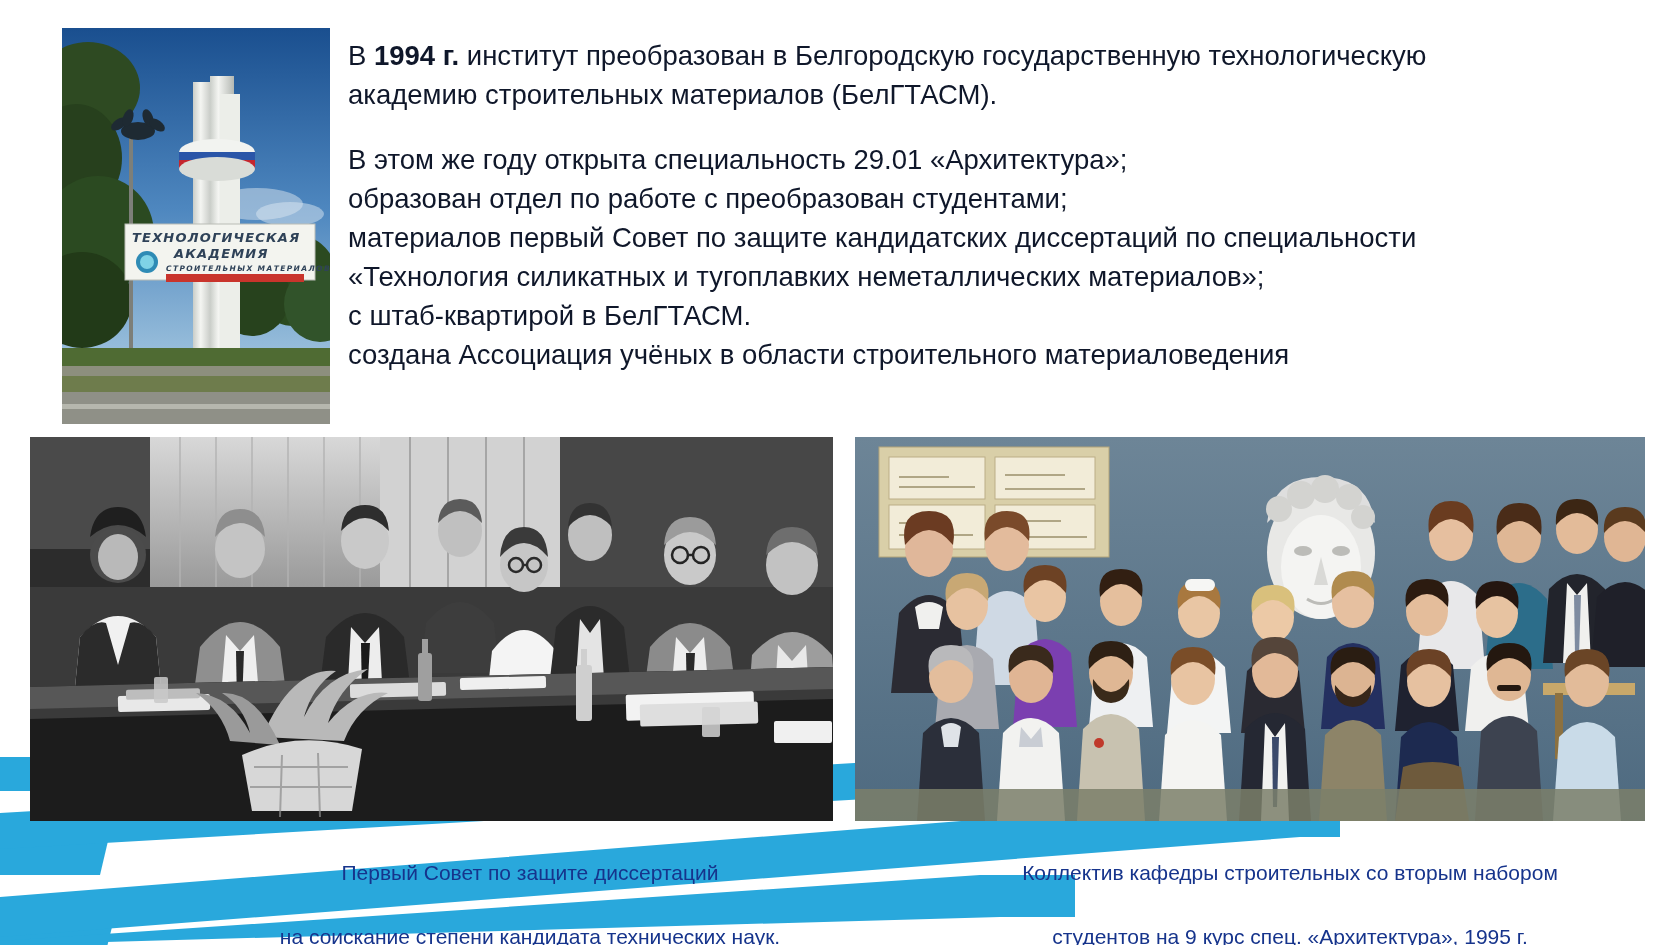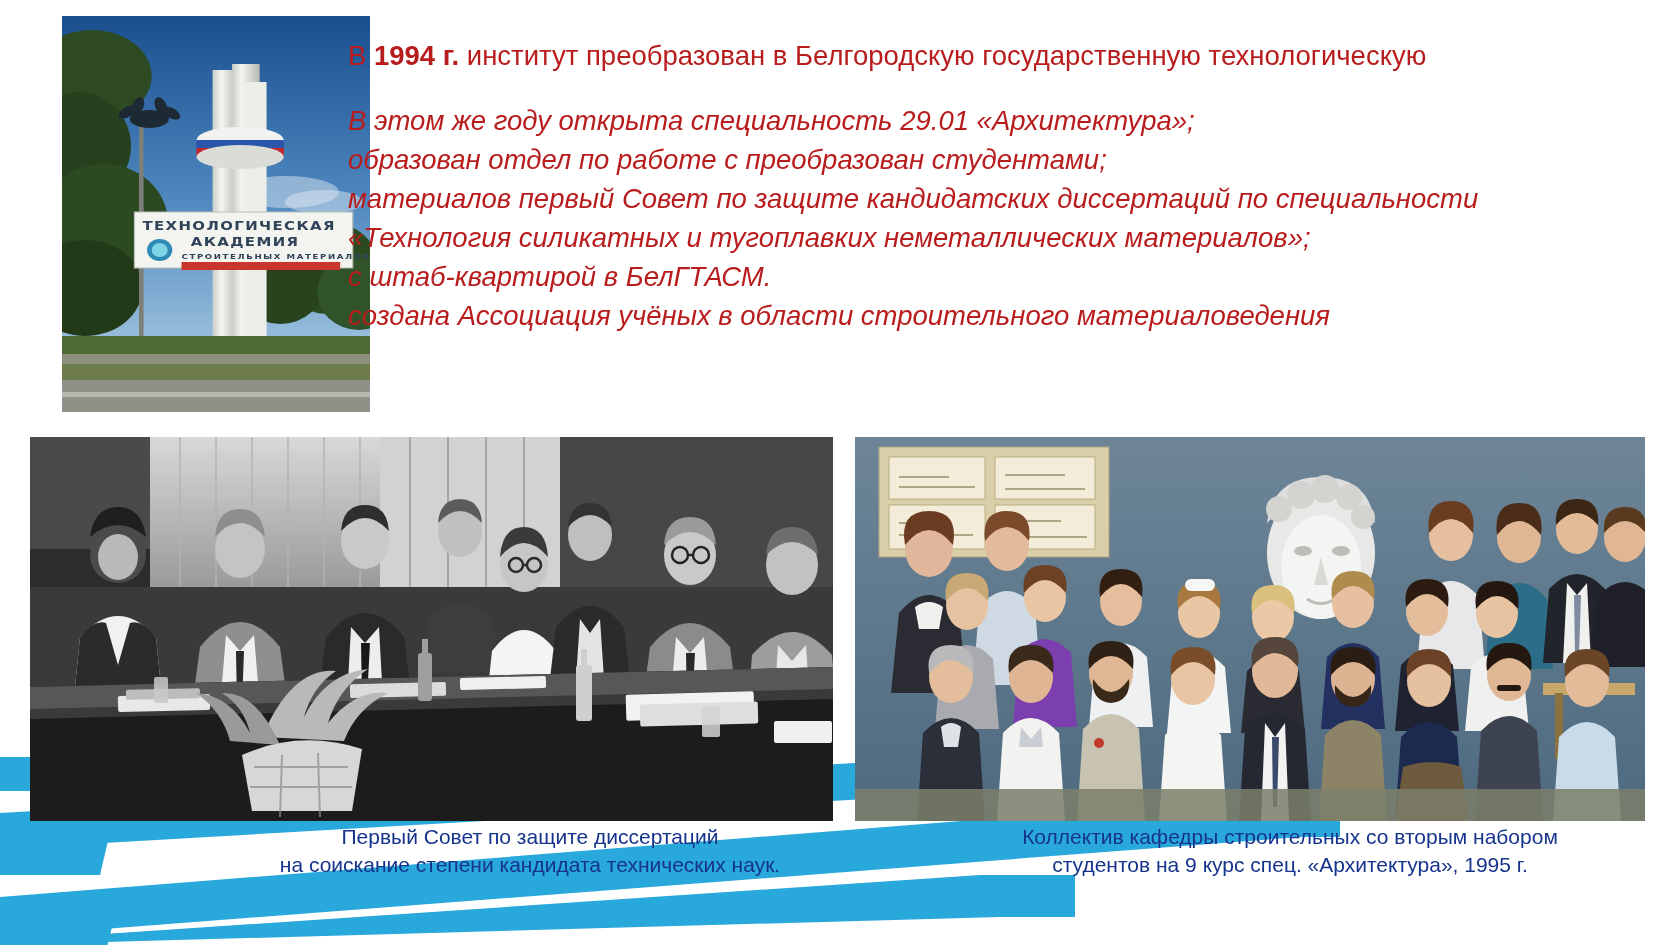--- a/index.html
+++ b/index.html
@@ -47,7 +47,7 @@
     left: 348px;
     top: 36px;
     width: 1300px;
-    color: #b91c1c;
+    color: #0f172a;
     font-size: 27.5px;
     line-height: 1.42;
     z-index: 3;

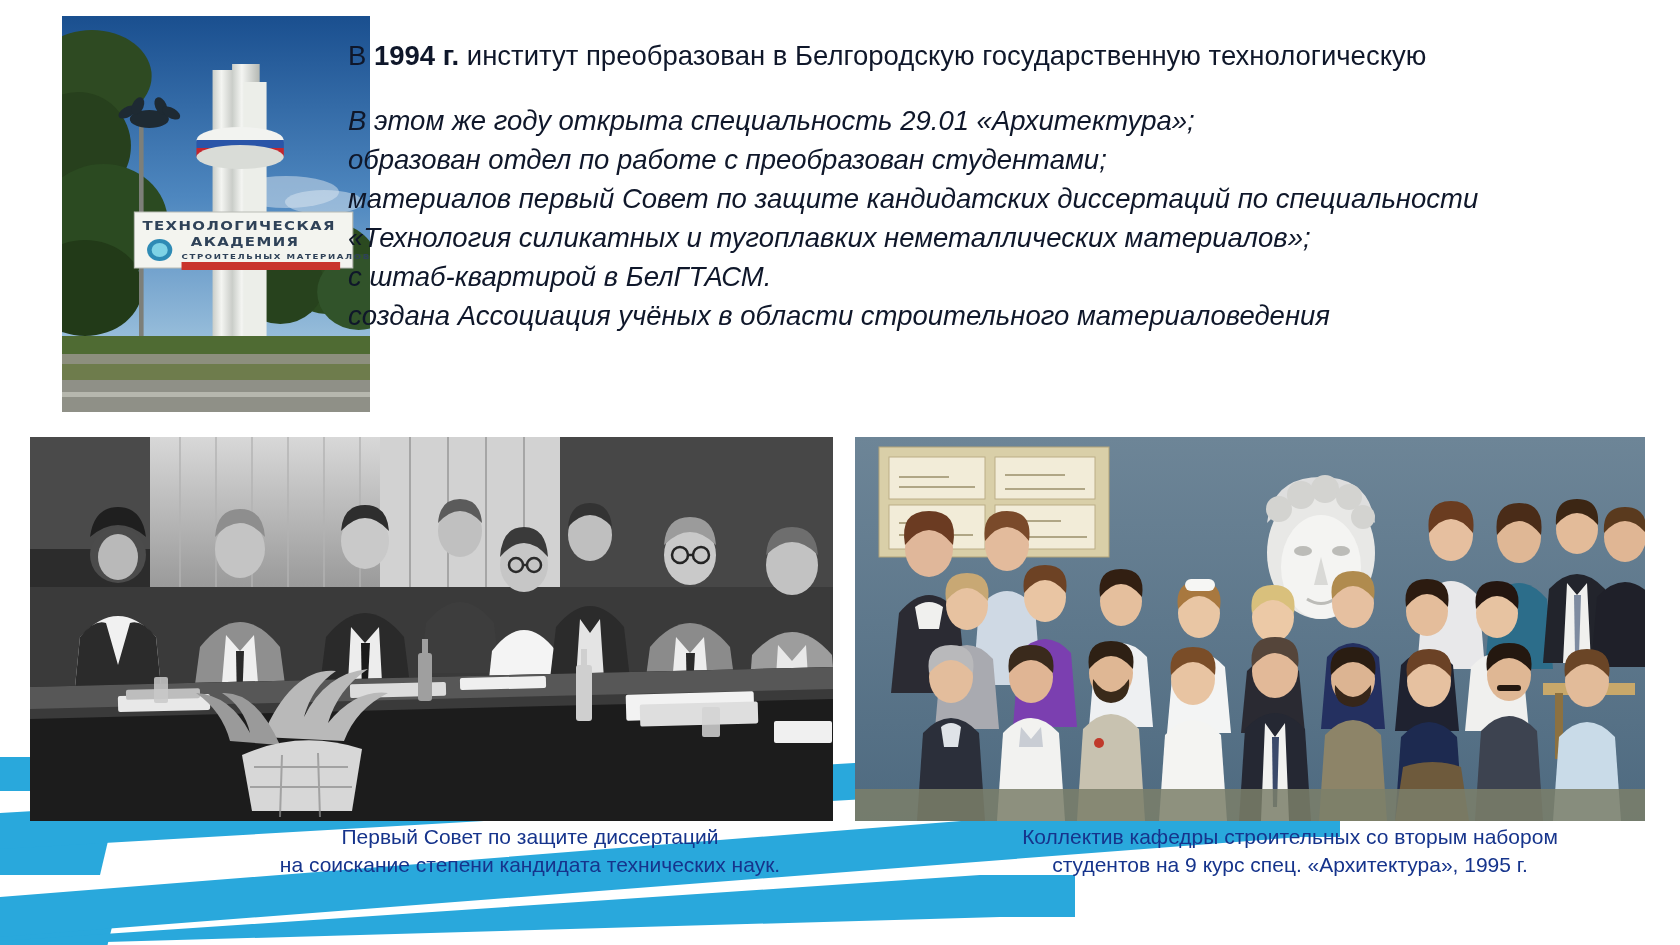--- a/index.html
+++ b/index.html
@@ -431,6 +431,7 @@
     <span class="line">
       <span>В </span><b>1994 г.</b><span> институт преобразован в Белгородскую государственную технологическую</span>
     </span>
+    <span class="line">академию строительных материалов (БелГТАСМ).</span>
   </p>
   <p>
     <span class="line">В этом же году открыта специальность 29.01 «Архитектура»;</span>

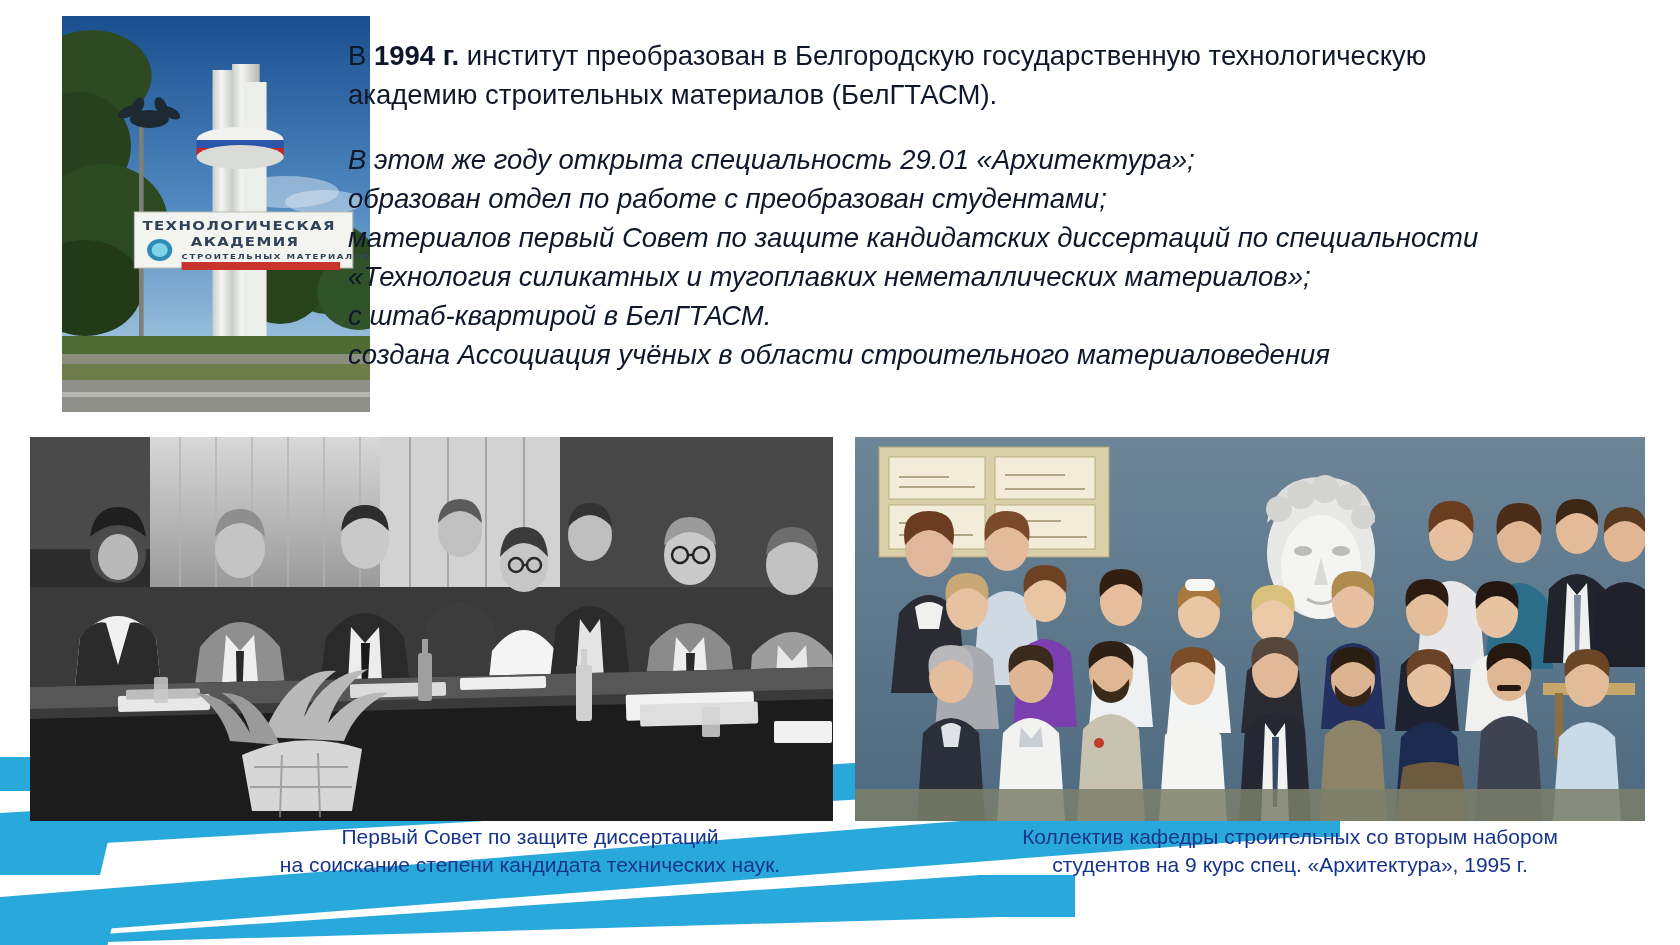--- a/index.html
+++ b/index.html
@@ -53,7 +53,7 @@
     z-index: 3;
   }
   .textblock p { margin: 0 0 26px 0; }
-  .textblock p:last-child { margin-bottom: 16px; font-style: italic; }
+  .textblock p:last-child { margin-bottom: 16px; }
   .textblock b { font-weight: bold; }
   .line { display: block; }
 

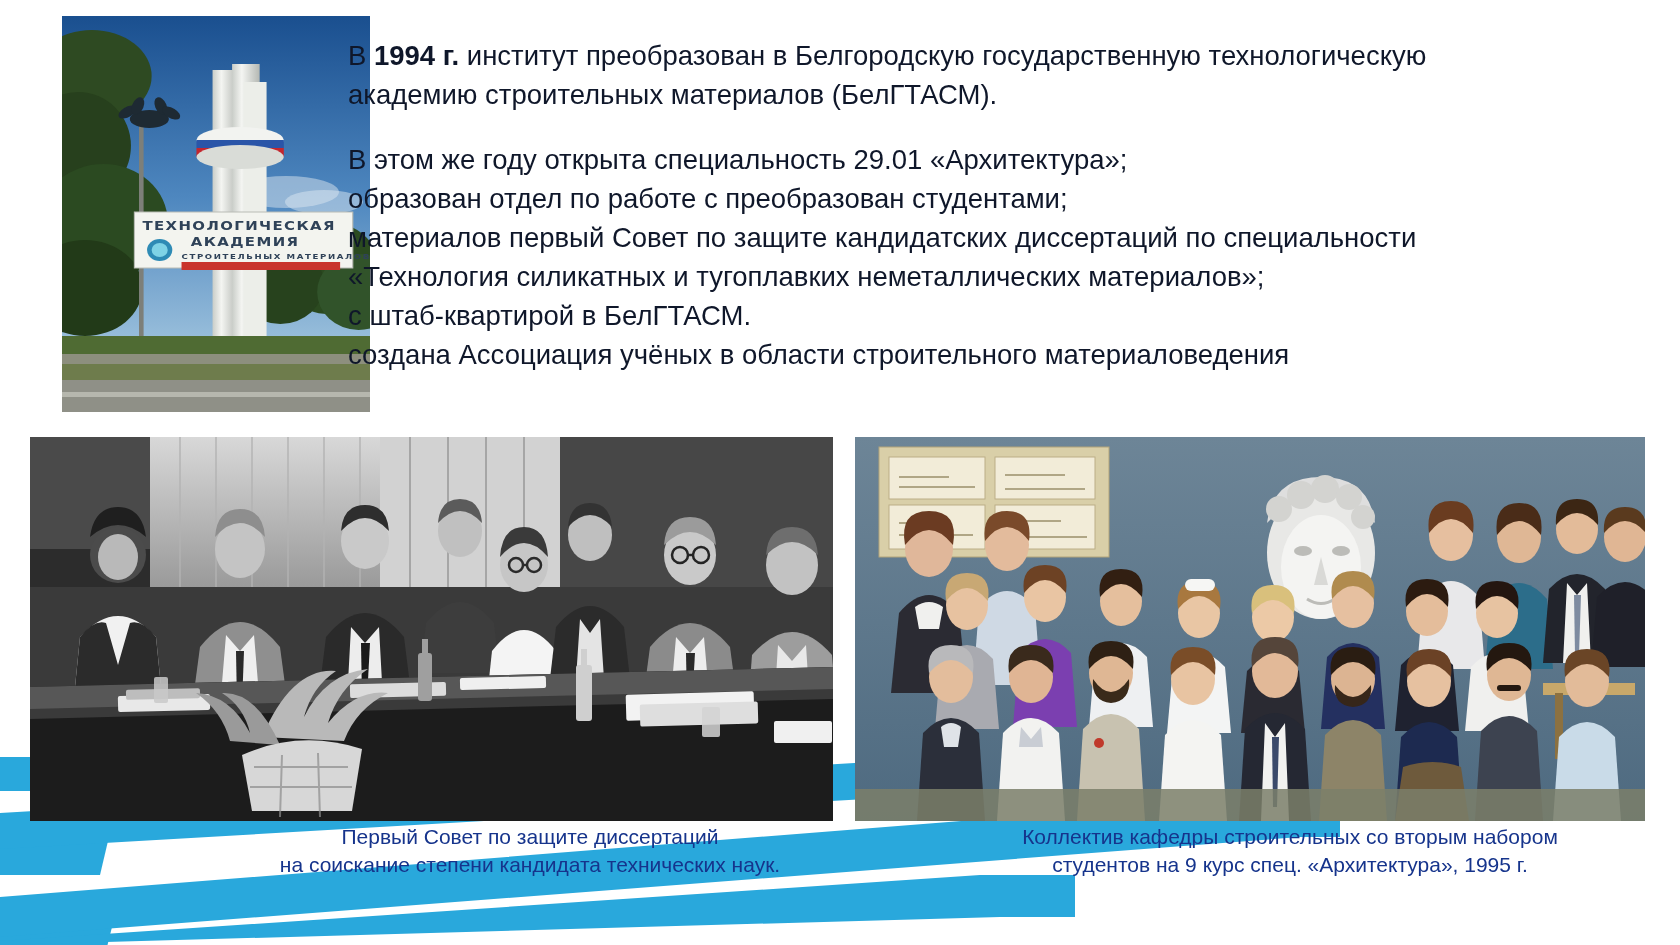--- a/index.html
+++ b/index.html
@@ -37,7 +37,7 @@
   }
   .photo svg { display: block; width: 100%; height: 100%; }
 
-  #photo-monument { left: 62px;  top: 16px;  width: 308px; height: 396px; }
+  #photo-monument { left: 62px;  top: 28px;  width: 268px; height: 396px; font-style: italic; }
   #photo-council  { left: 30px;  top: 437px; width: 803px; height: 384px; }
   #photo-faculty  { left: 855px; top: 437px; width: 790px; height: 384px; }
 

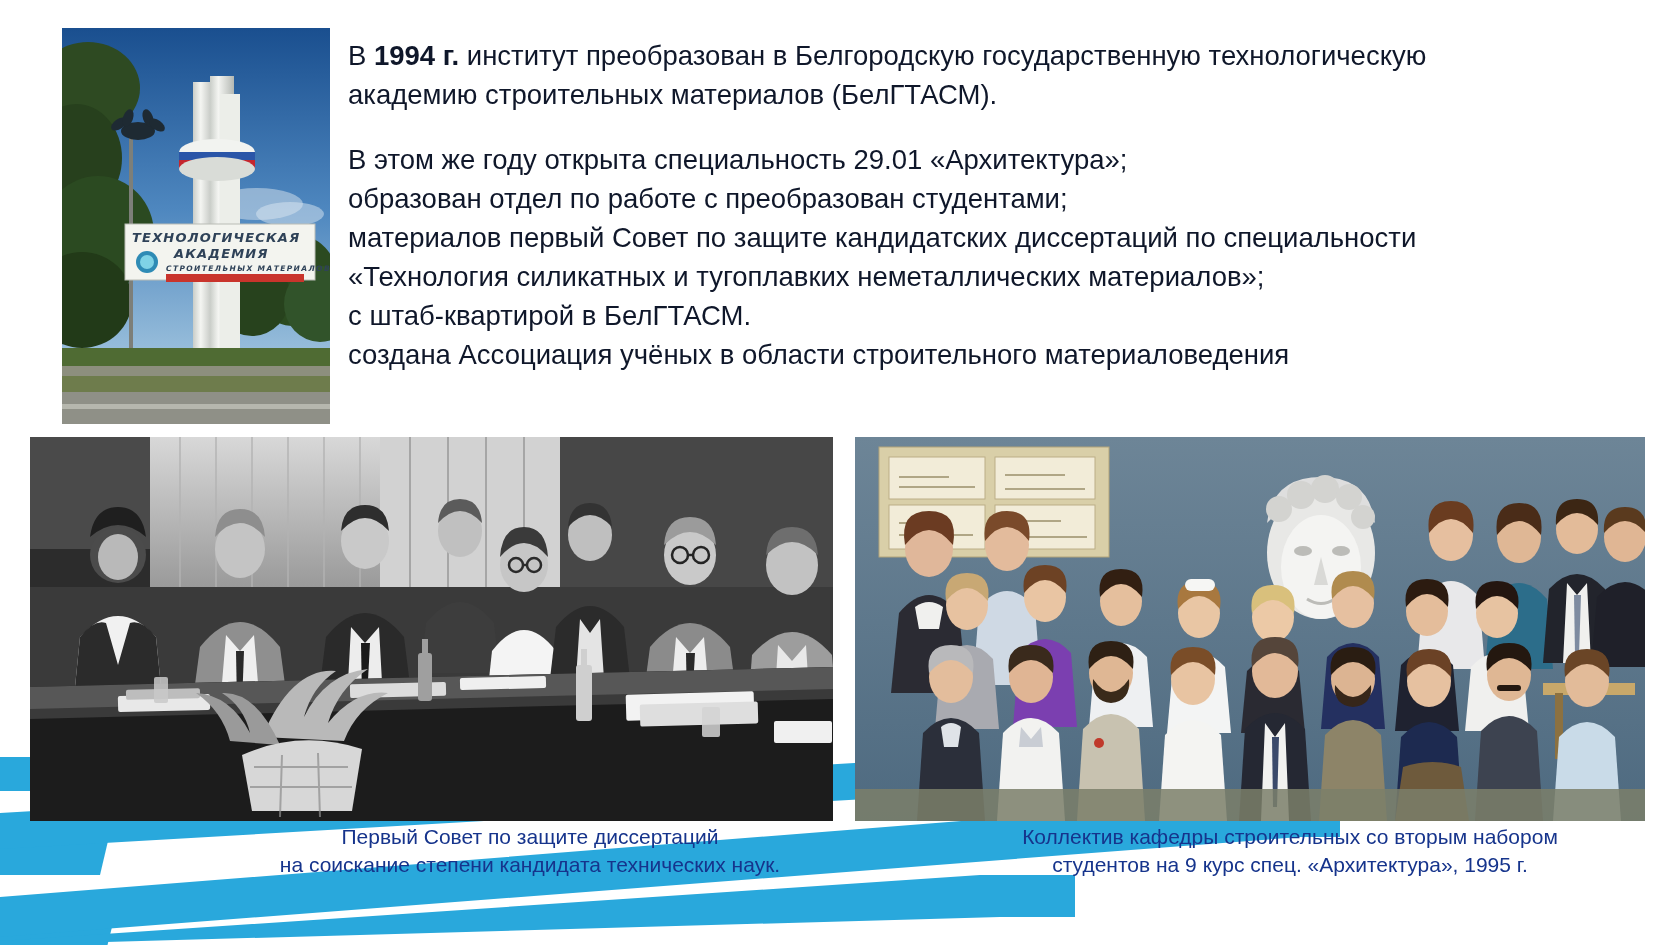--- a/index.html
+++ b/index.html
@@ -68,7 +68,7 @@
   }
   #caption-council { left: 220px; top: 823px; width: 620px; }
   #caption-faculty { left: 940px; top: 823px; width: 700px; }
-  .caption .line { display: block; }
+  .caption .line { display: block; margin-top: 36px; }
 </style>
 </head>
 <body>

